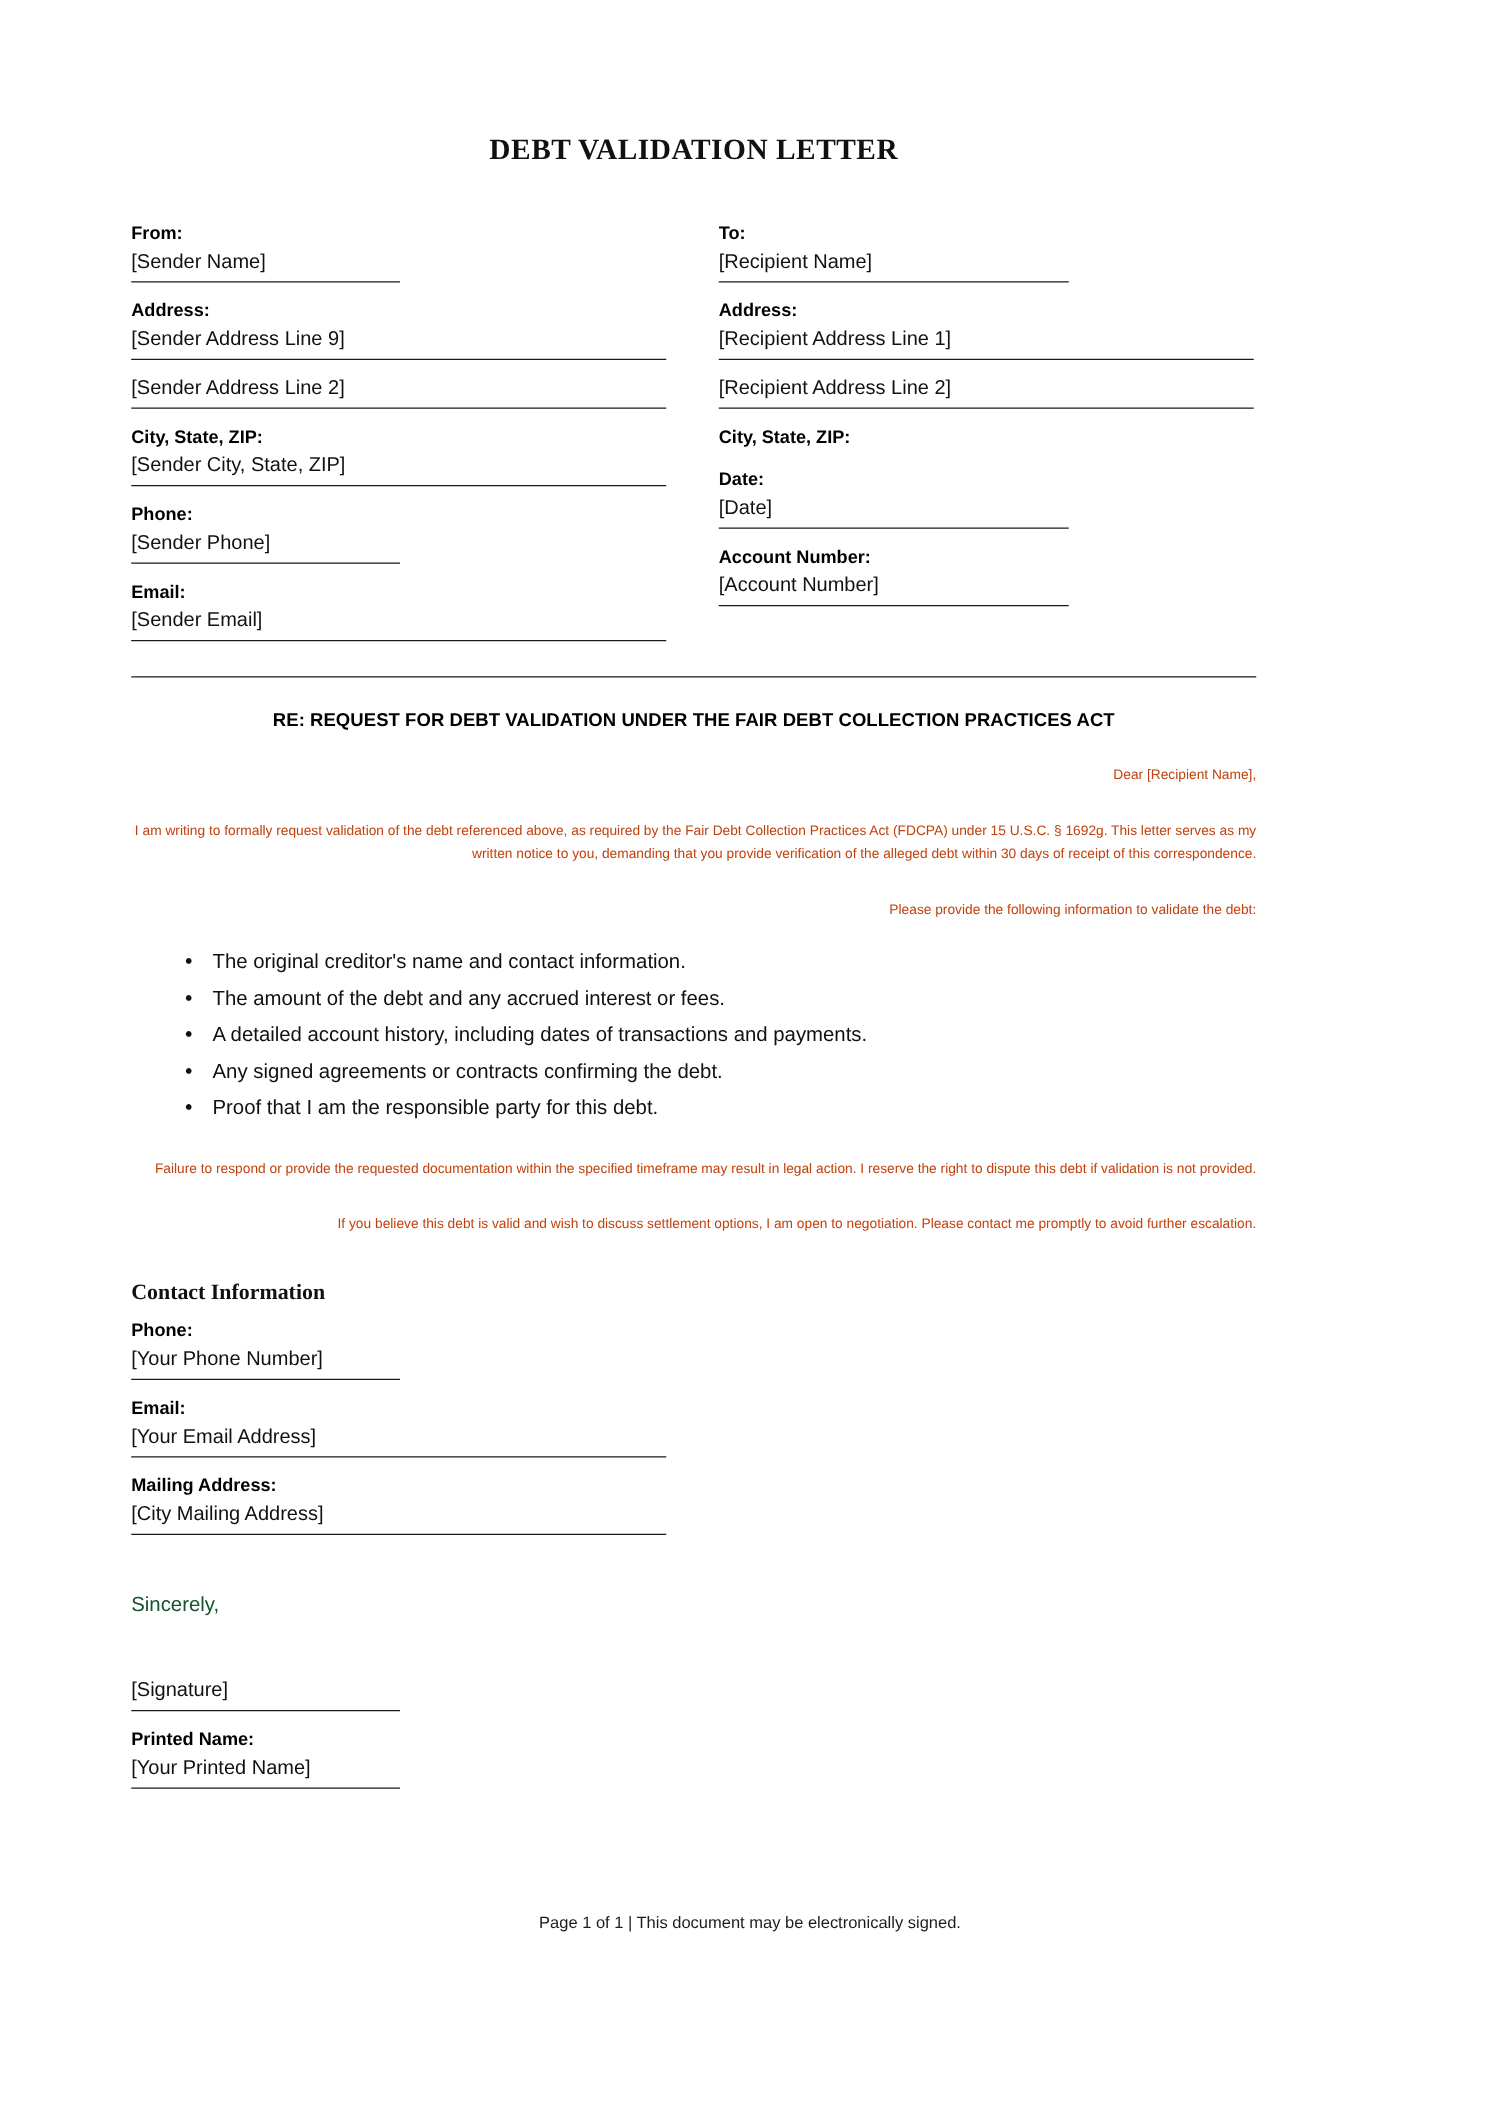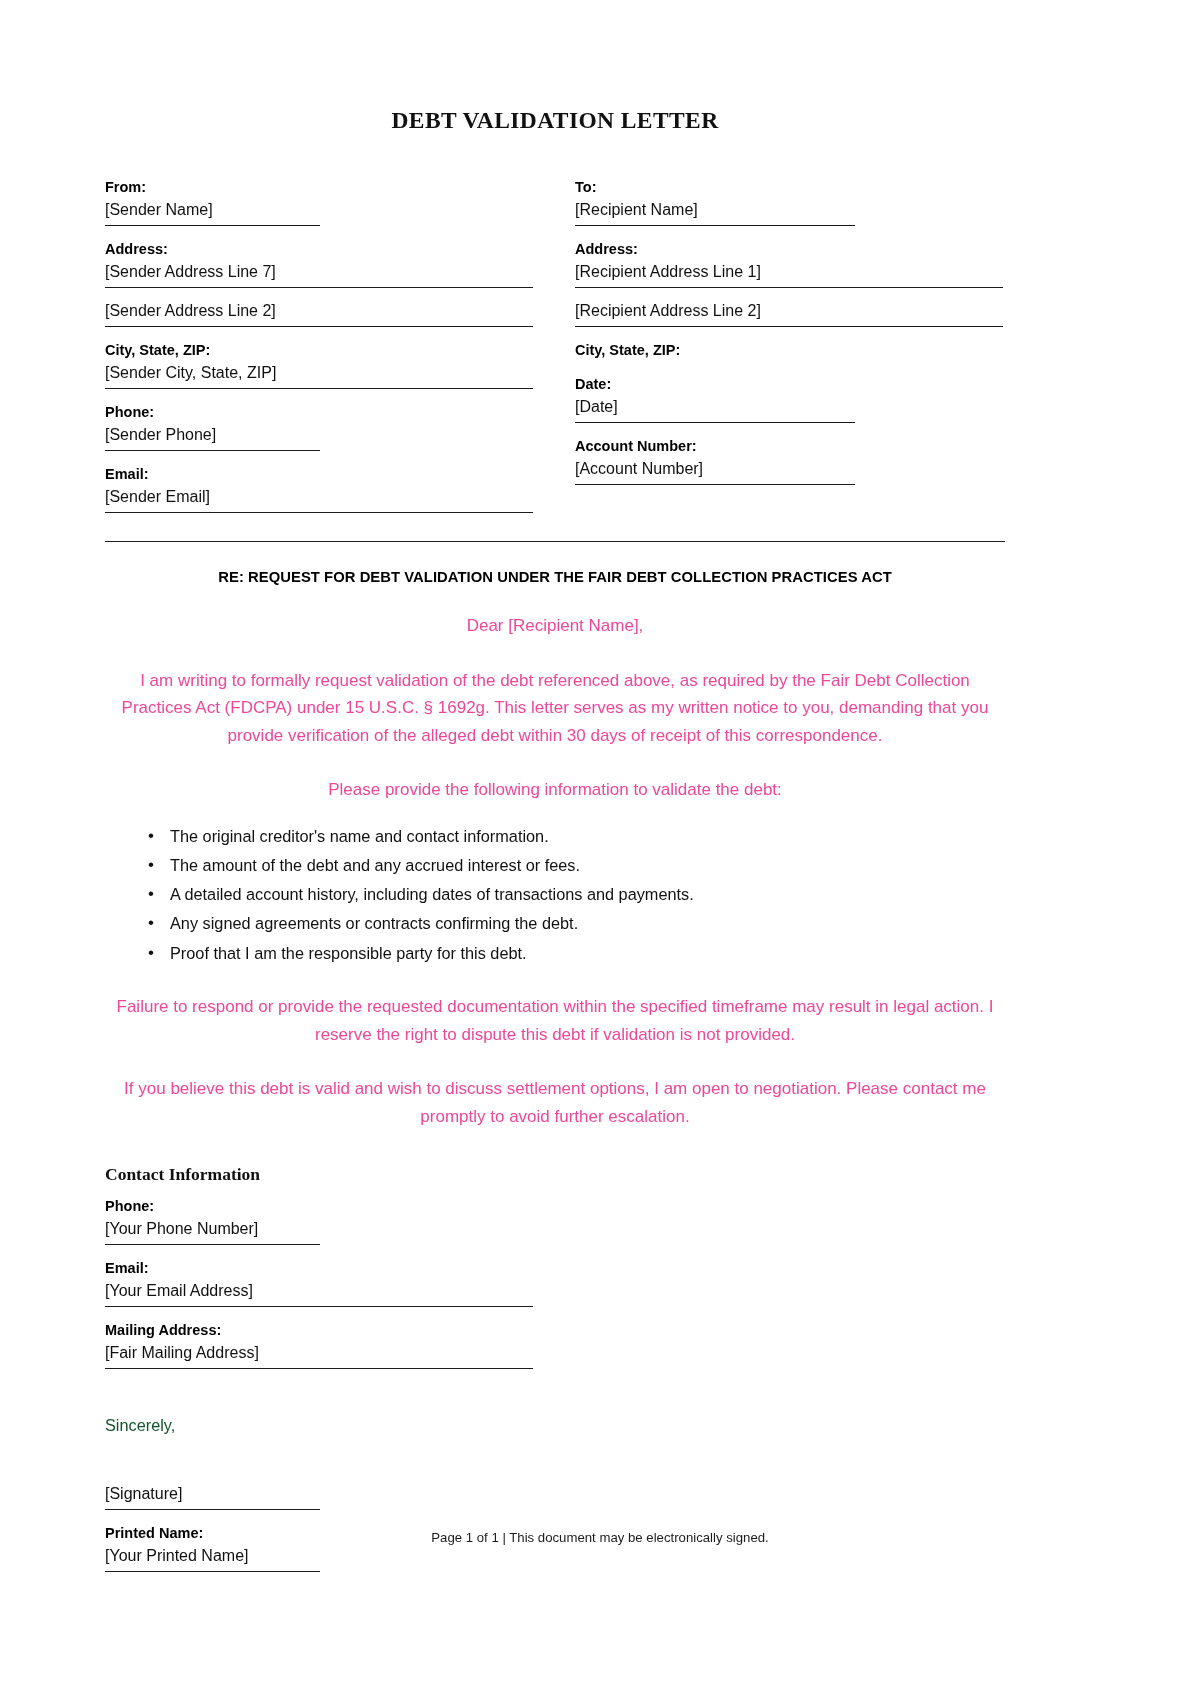--- a/index.html
+++ b/index.html
@@ -179,7 +179,7 @@
 
         <div class="field">
           <div class="field-label">Address:</div>
-          <div class="field-value w-full">[Sender Address Line 7]</div>
+          <div class="field-value w-full">[Sender Address Line 9]</div>
         </div>
 
         <div class="spacer-line"></div>

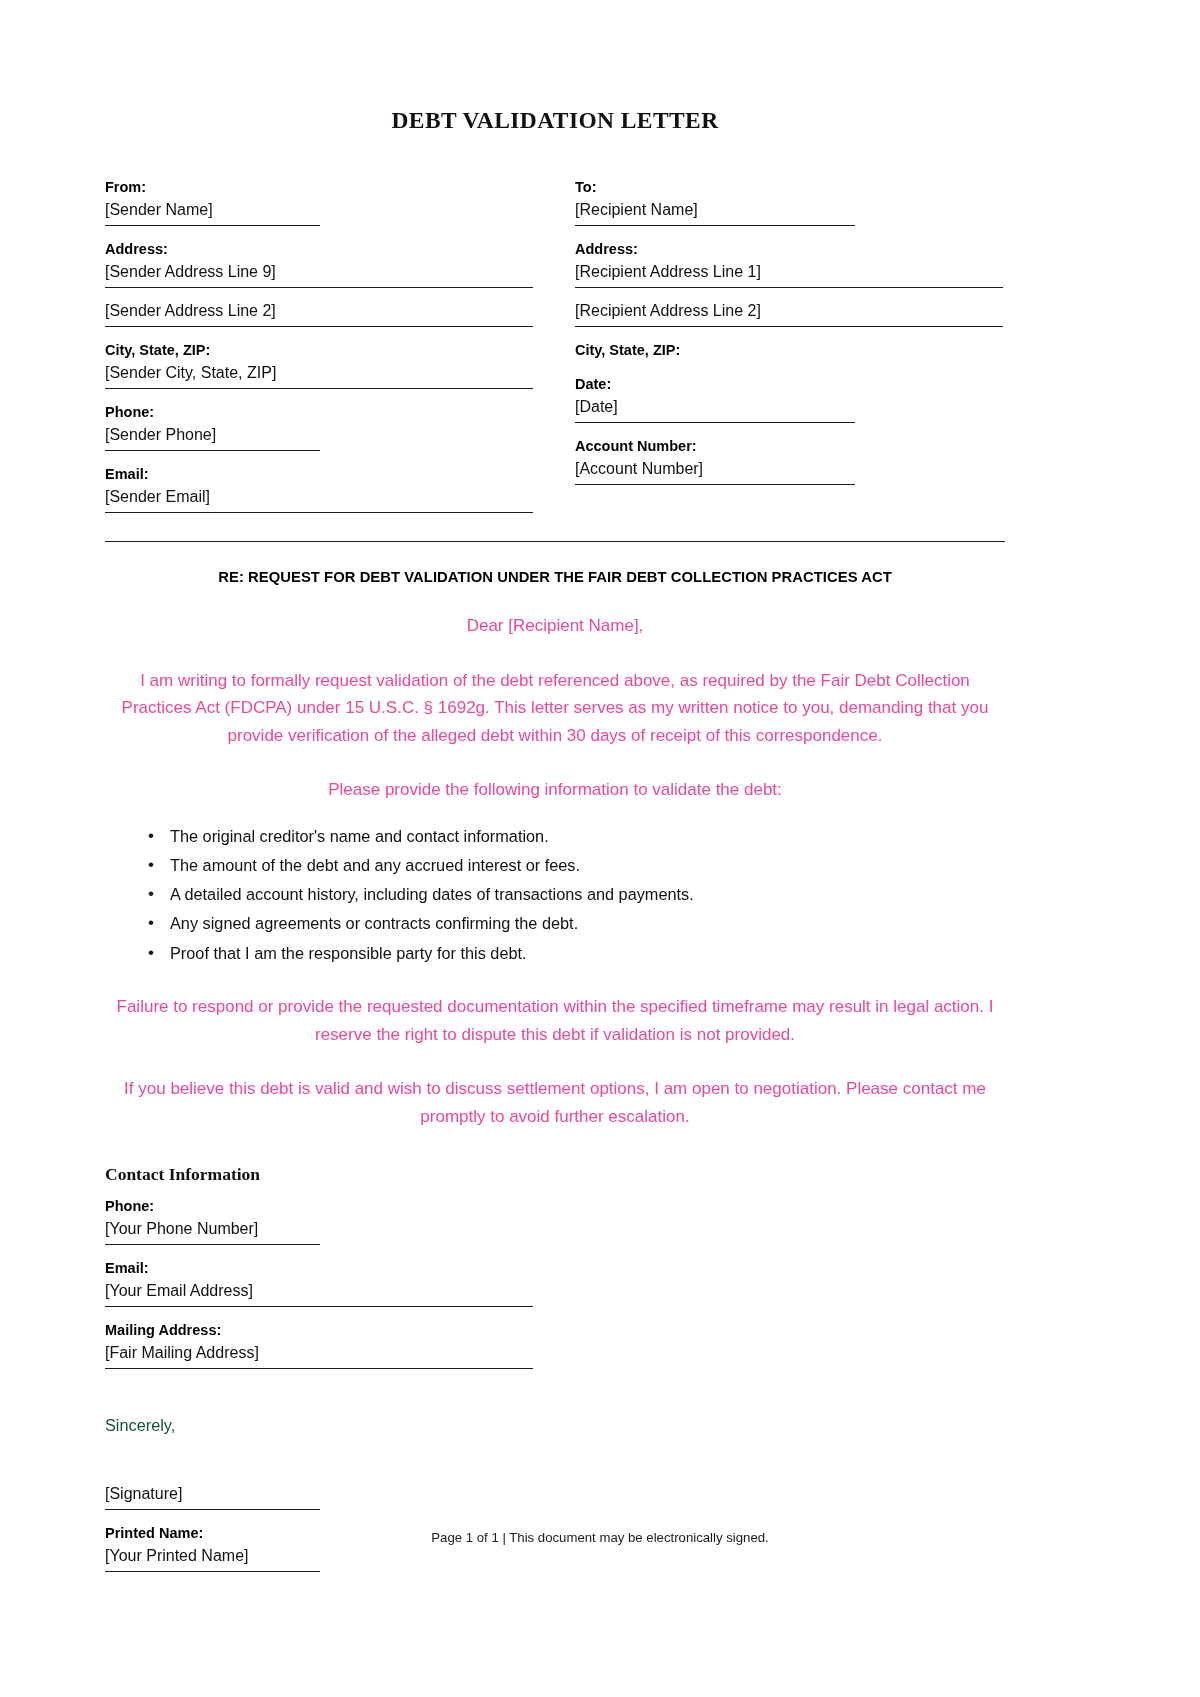--- a/index.html
+++ b/index.html
@@ -100,11 +100,11 @@
 
   
   .body-text {
-    font-size: 17px;
+    font-size: 11px;
     line-height: 1.62;
     margin-top: 27px;
-    color: #ec4899;
-    text-align: center;
+    color: #c2410c;
+    text-align: right;
   }
   .body-text.first { margin-top: 27px; }
 

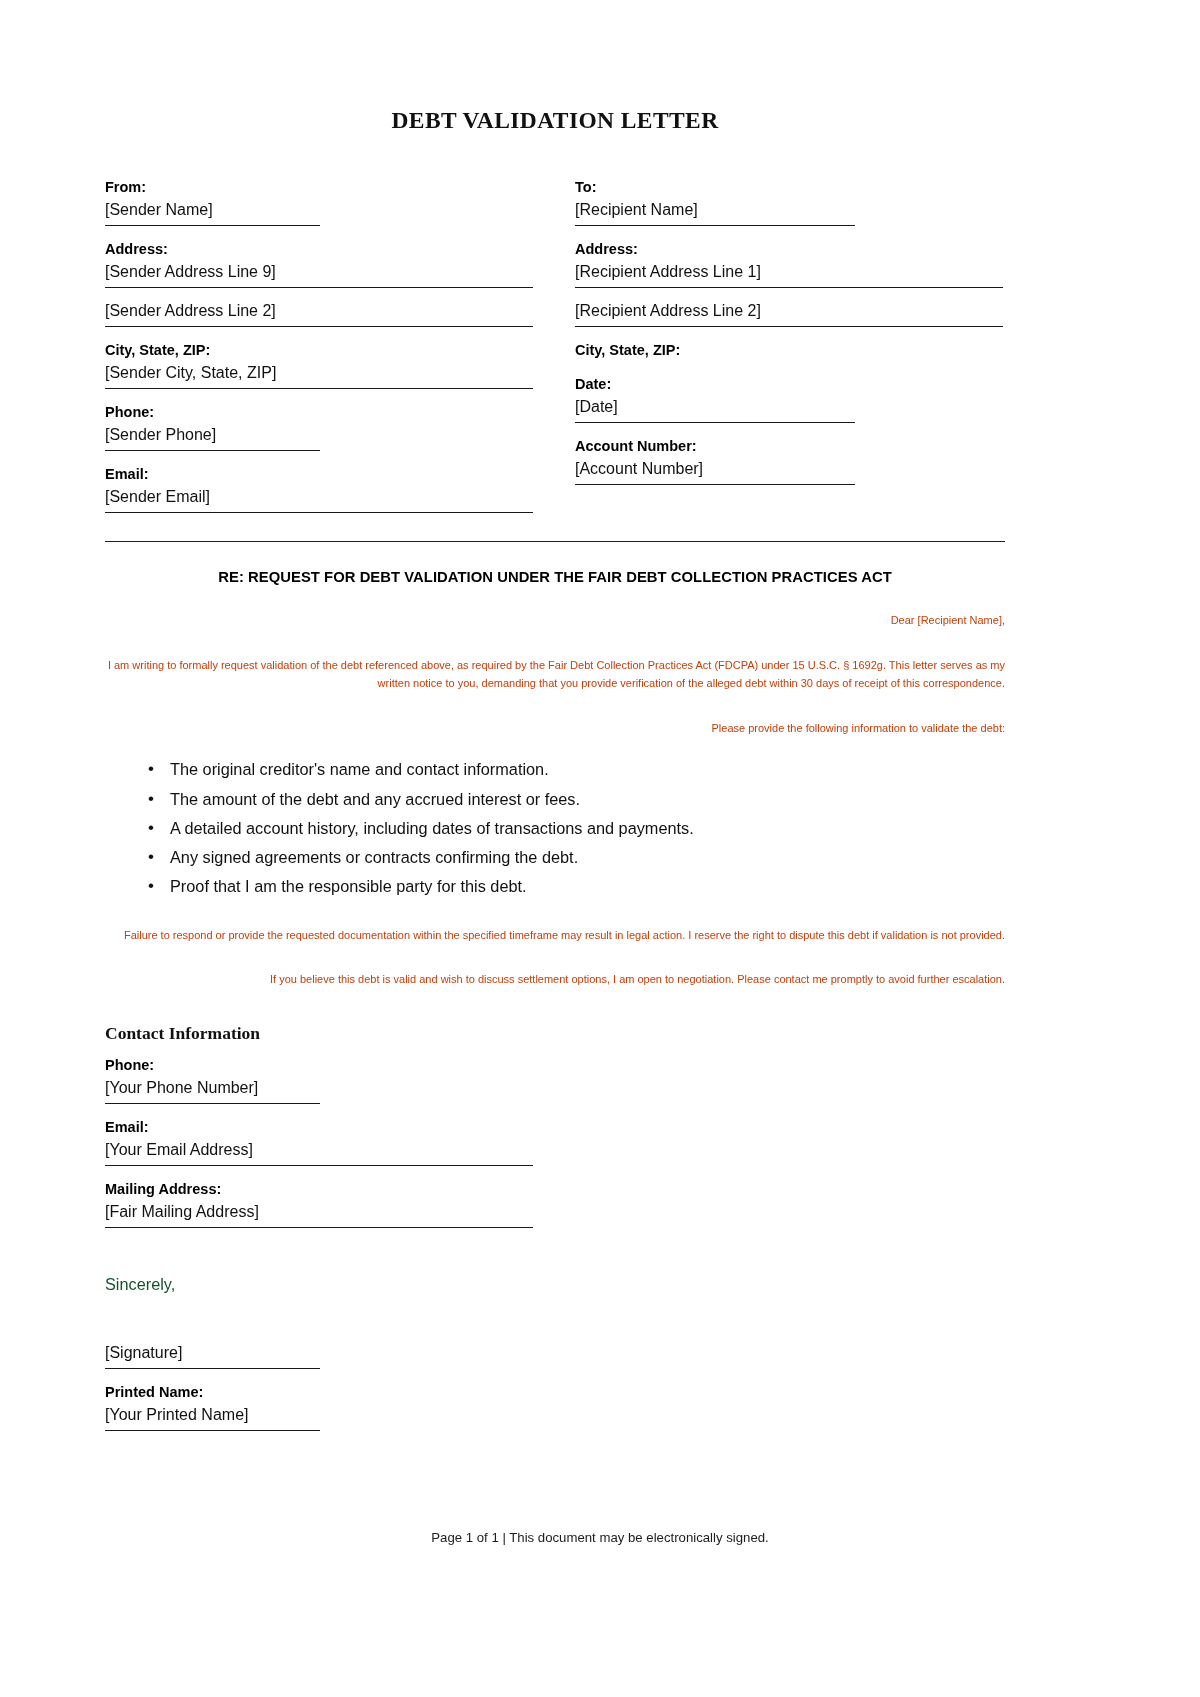--- a/index.html
+++ b/index.html
@@ -279,7 +279,7 @@
 
       <div class="field">
         <div class="field-label">Mailing Address:</div>
-        <div class="field-value w-full">[Fair Mailing Address]</div>
+        <div class="field-value w-full">[City Mailing Address]</div>
       </div>
 
     </div>

